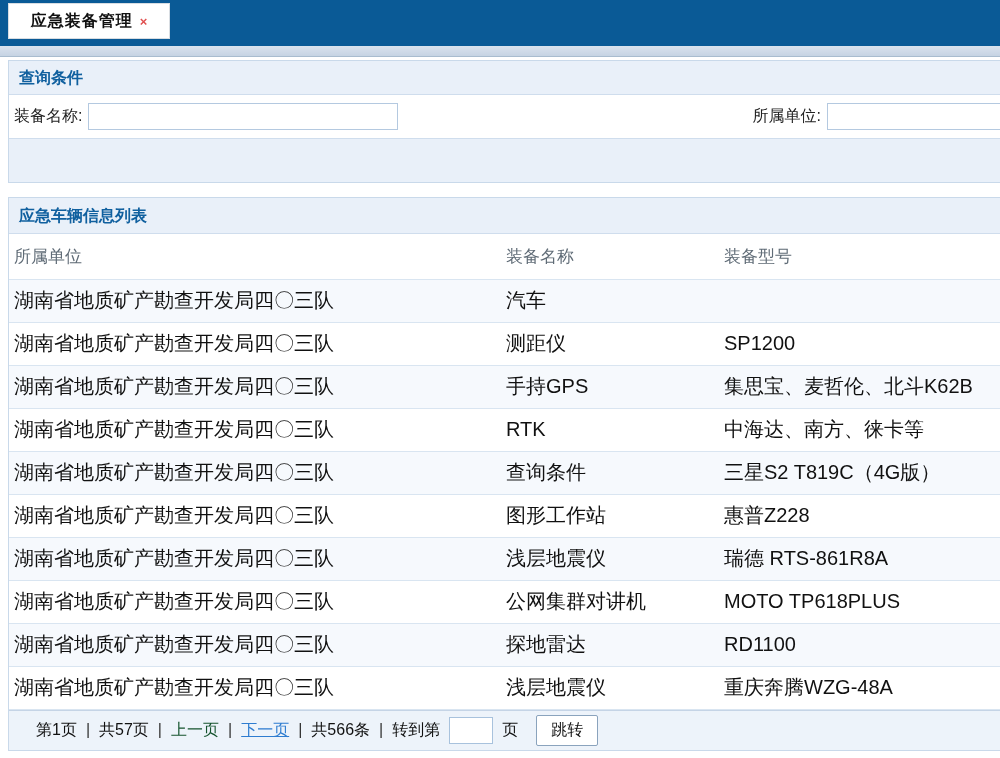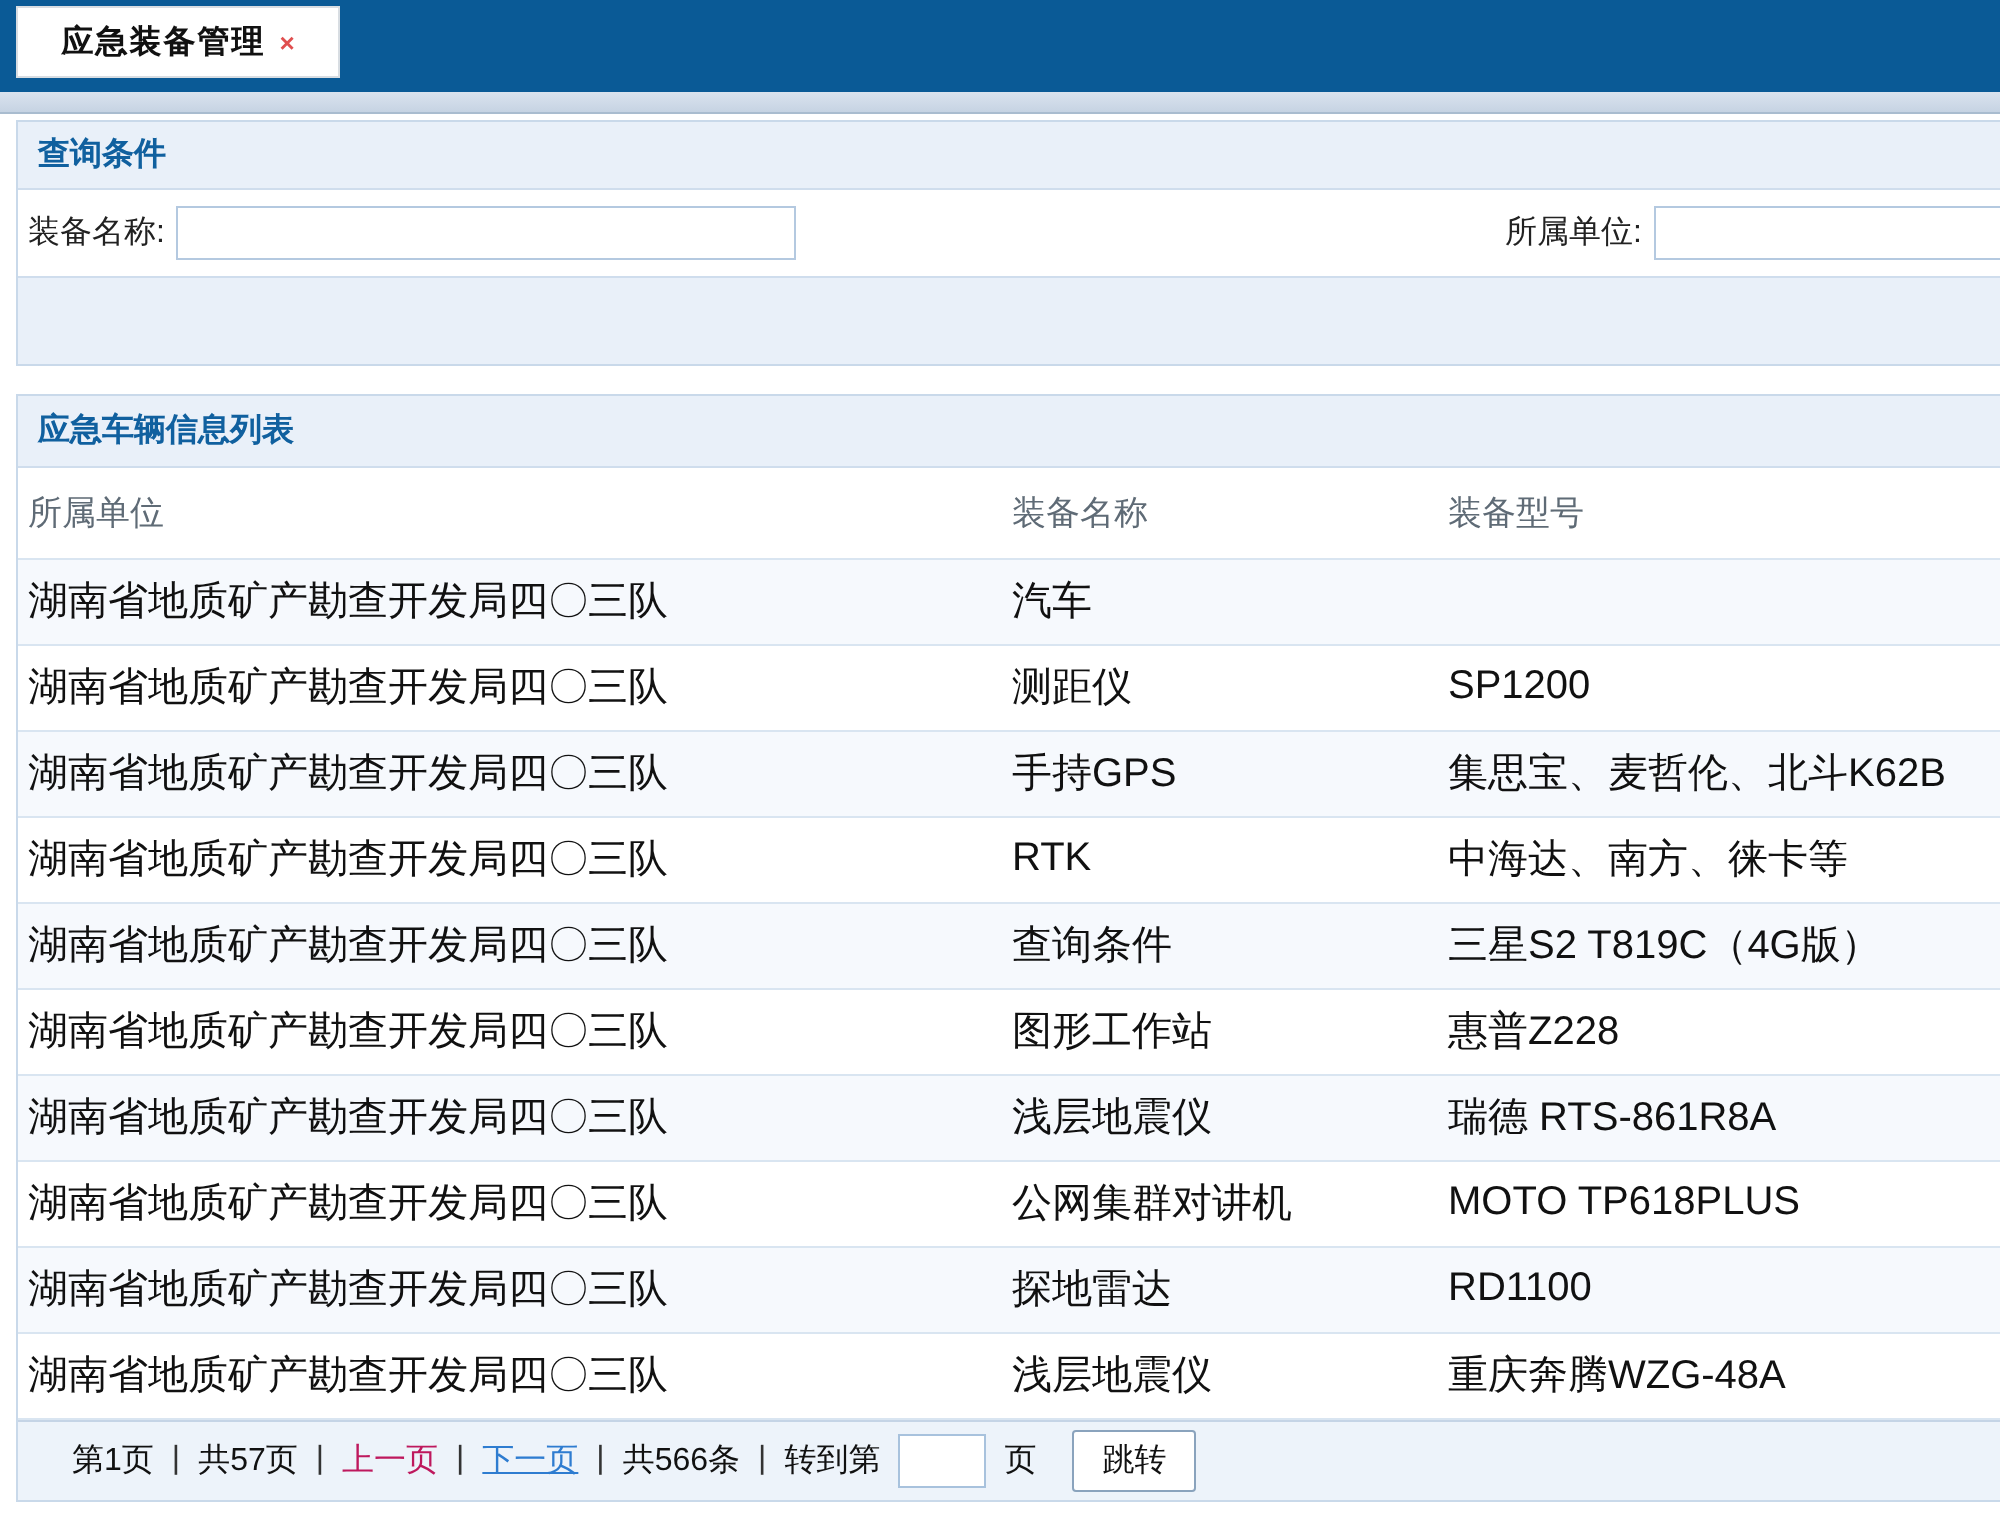--- a/index.html
+++ b/index.html
@@ -55,7 +55,7 @@
   .pager > * { margin-right:9px; }
   .sep { color:#333; }
   .pager-link { color:#2e7cd0; text-decoration:underline; cursor:pointer; }
-  .pager-prev { color:#be185d; cursor:pointer; }
+  .pager-prev { color:#14532d; cursor:pointer; }
   .goto-input { width:44px; height:27px; border:1px solid #a8c2dd; background:#fff;
                 font-size:15px; text-align:center; outline:none; }
   .jump-btn { width:62px; height:31px; background:#fff; border:1px solid #8aa3bd;

